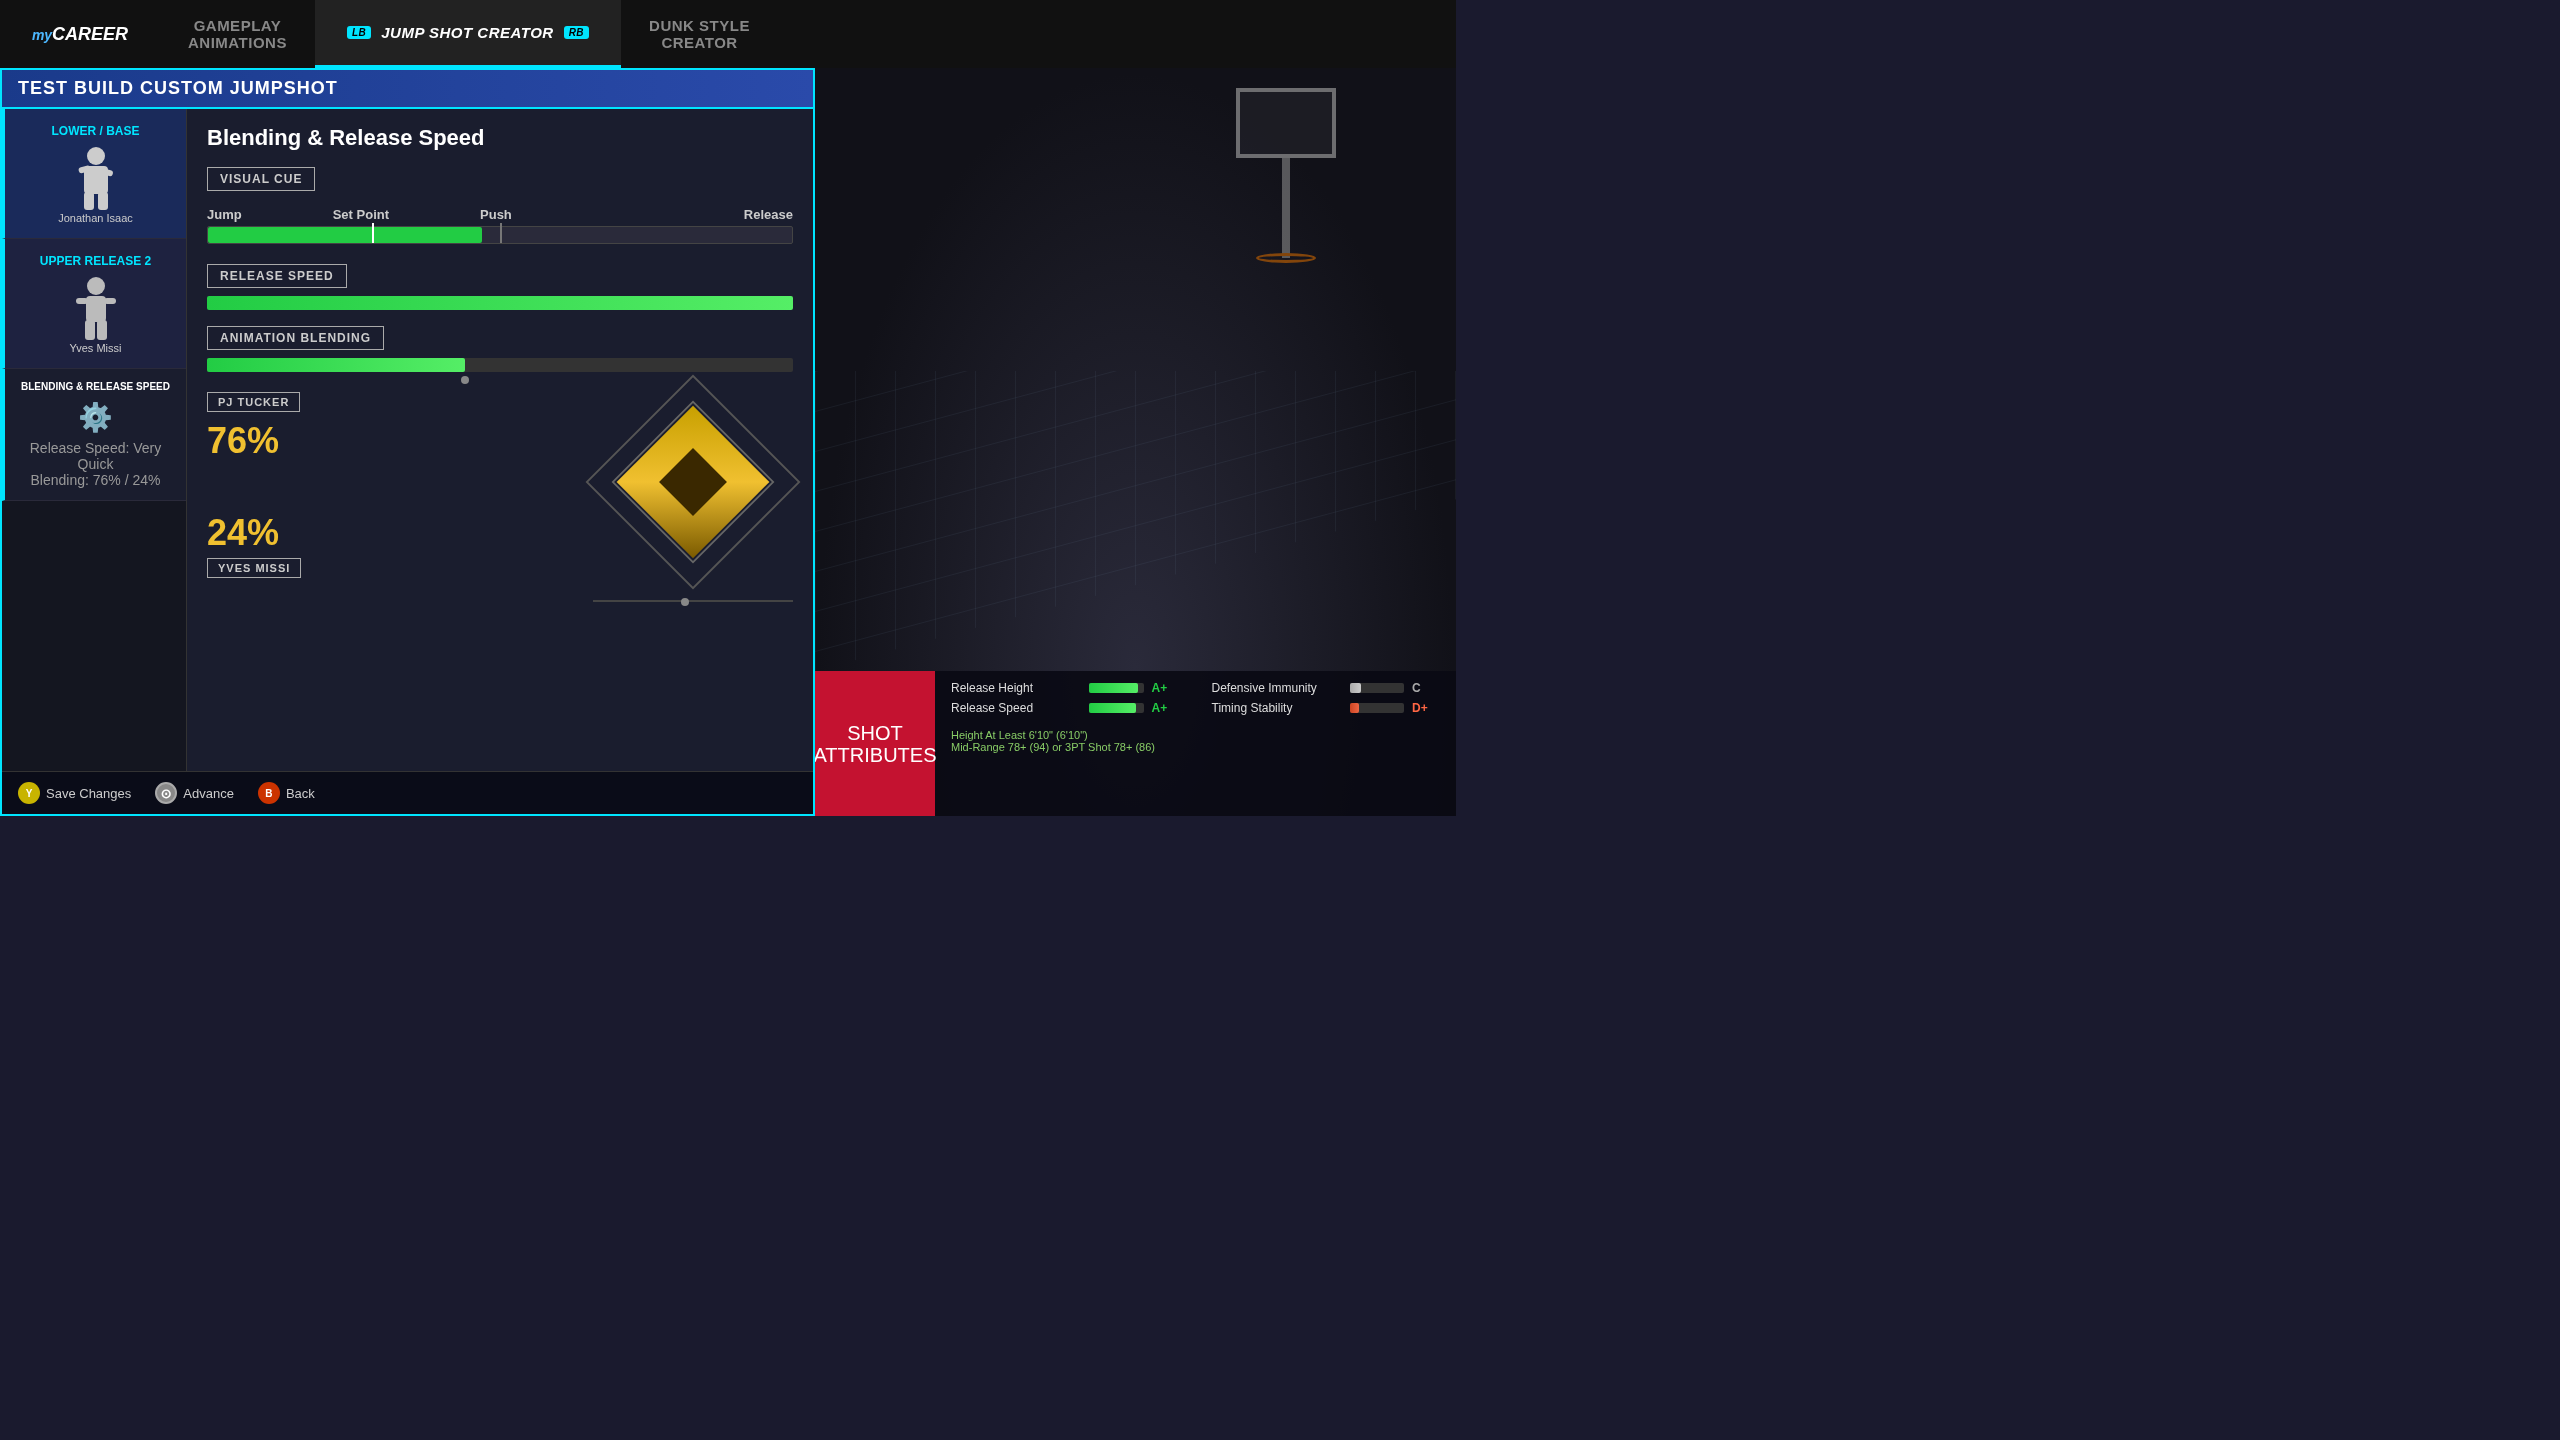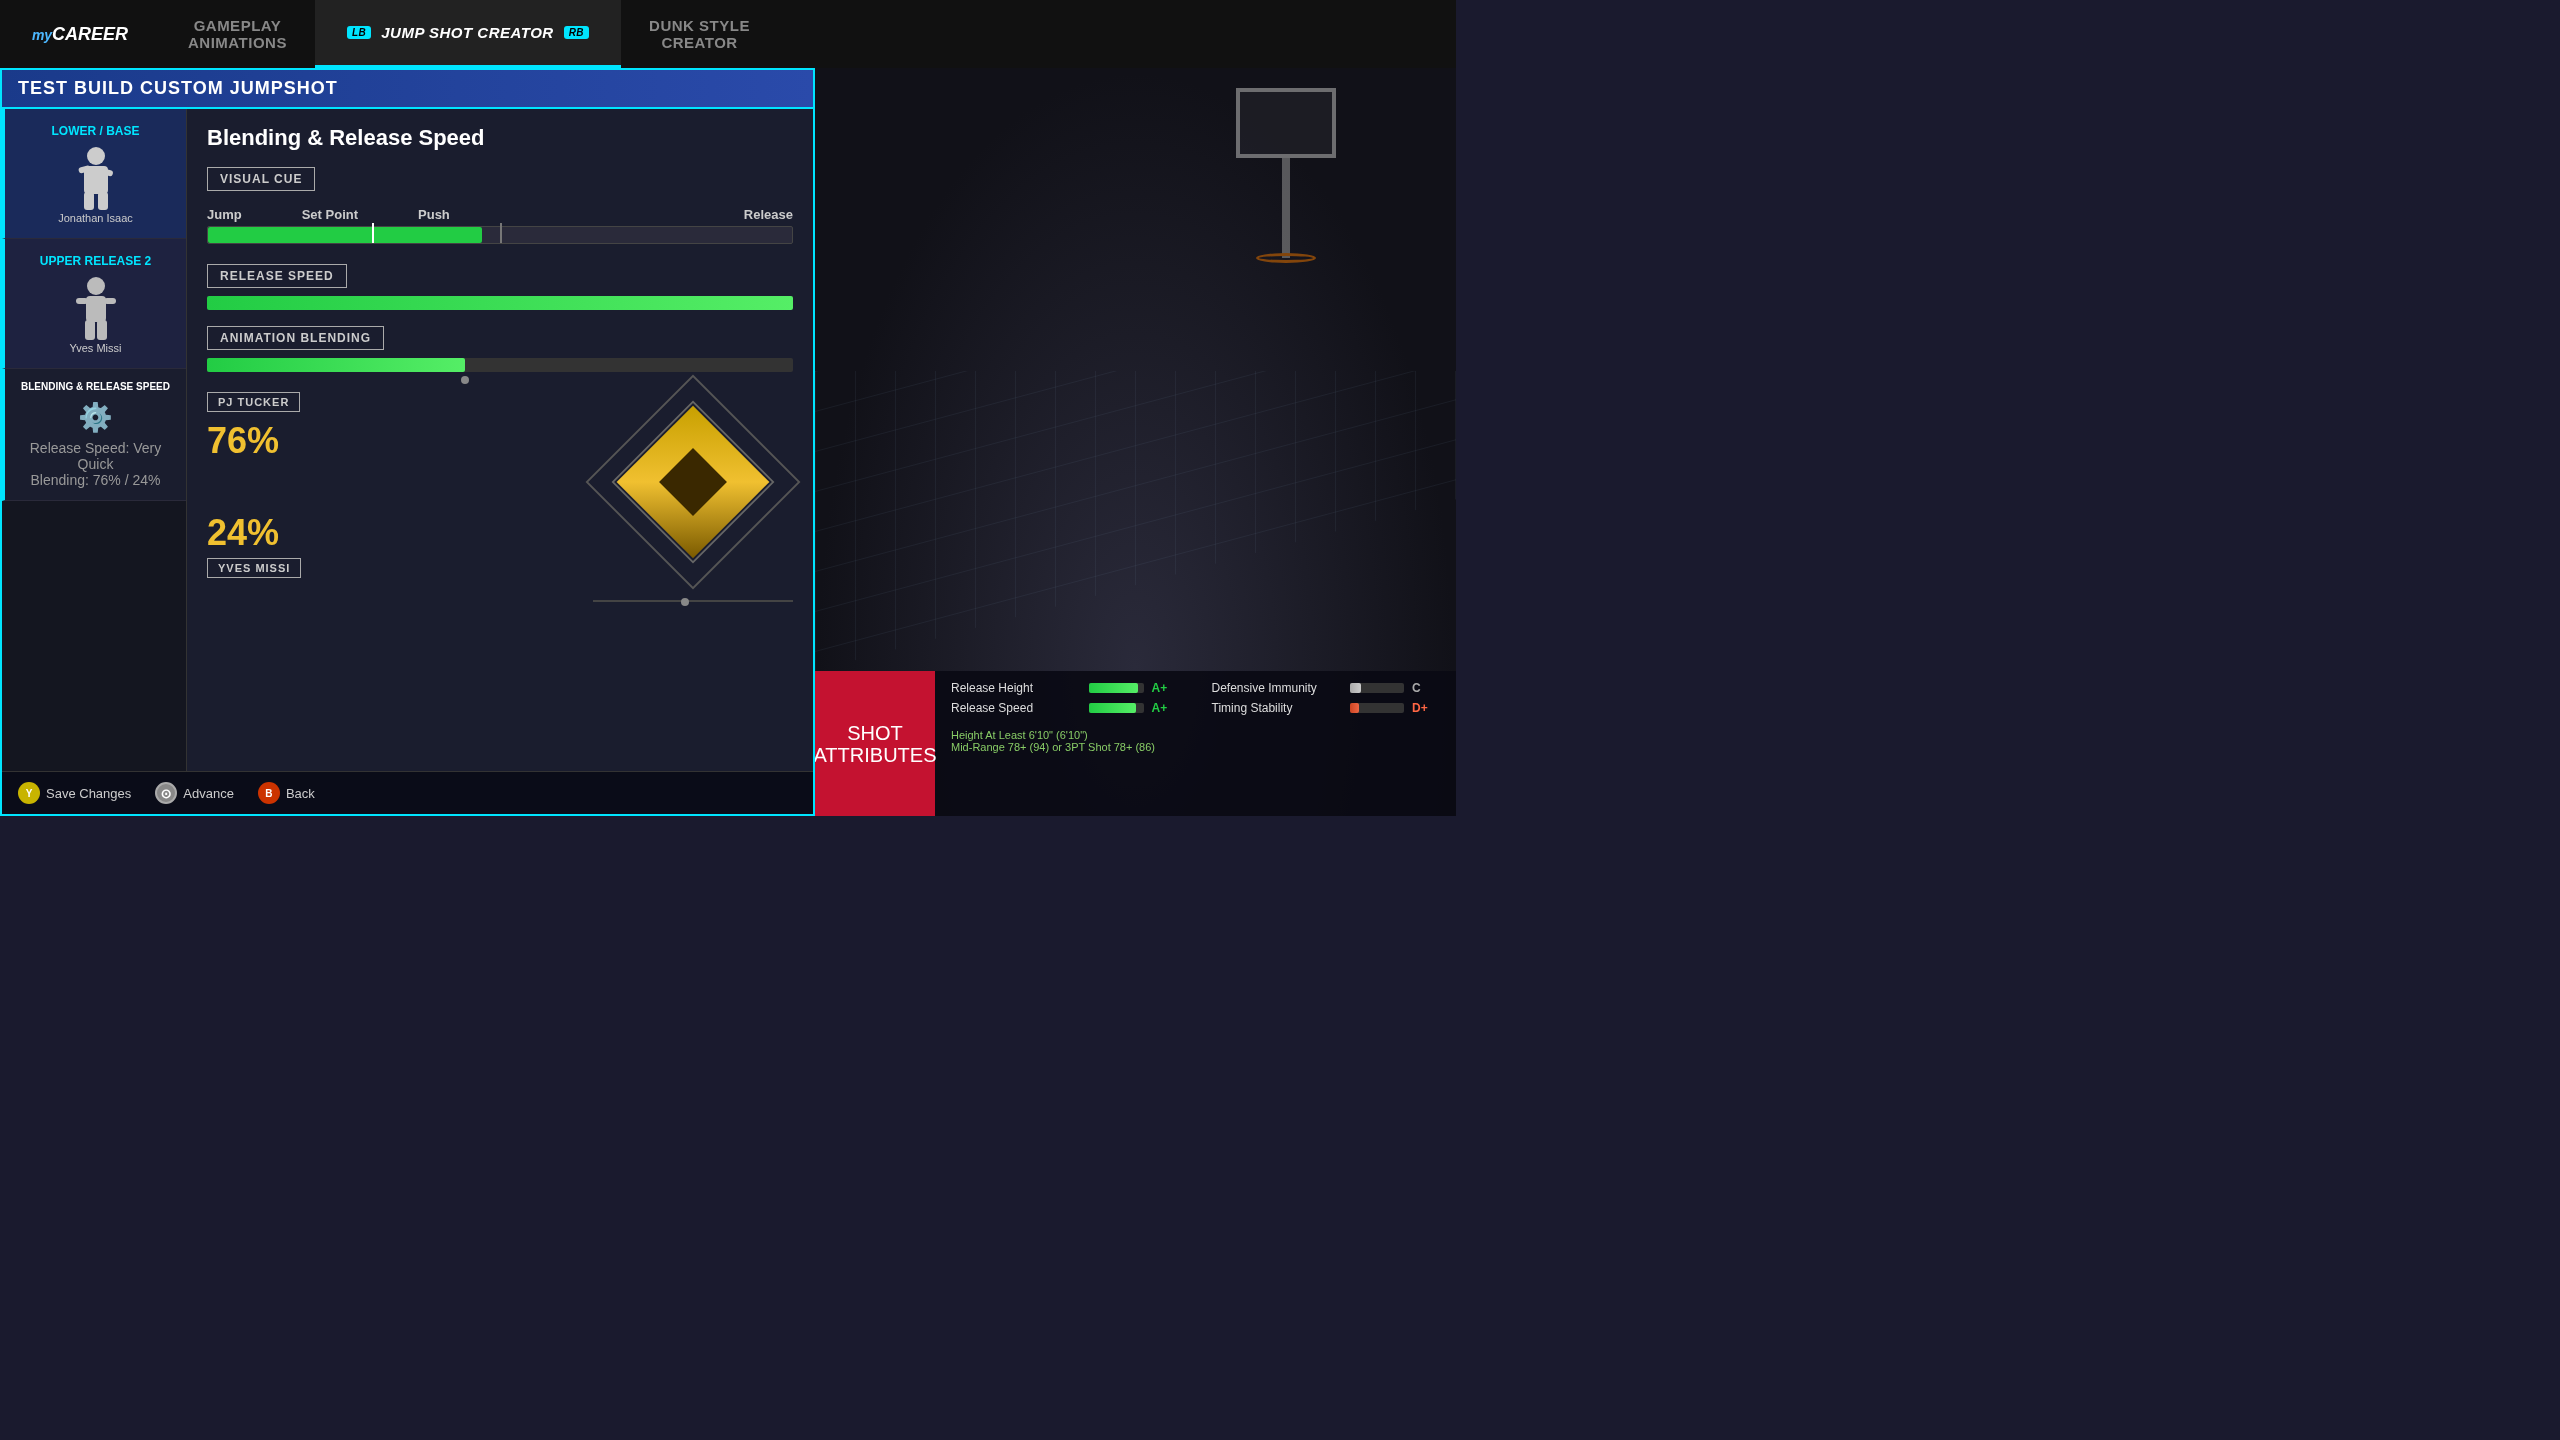--- a/index.html
+++ b/index.html
@@ -709,7 +709,7 @@
         
         <div class="slider-container">
           <div class="slider-labels">
-            <div style="display:flex; gap:60px; align-items:center;">
+            <div style="display:flex; gap:91px; align-items:center;">
               <span class="slider-label">Jump</span>
               <span class="slider-label">Set Point</span>
               <span class="slider-label">Push</span>

